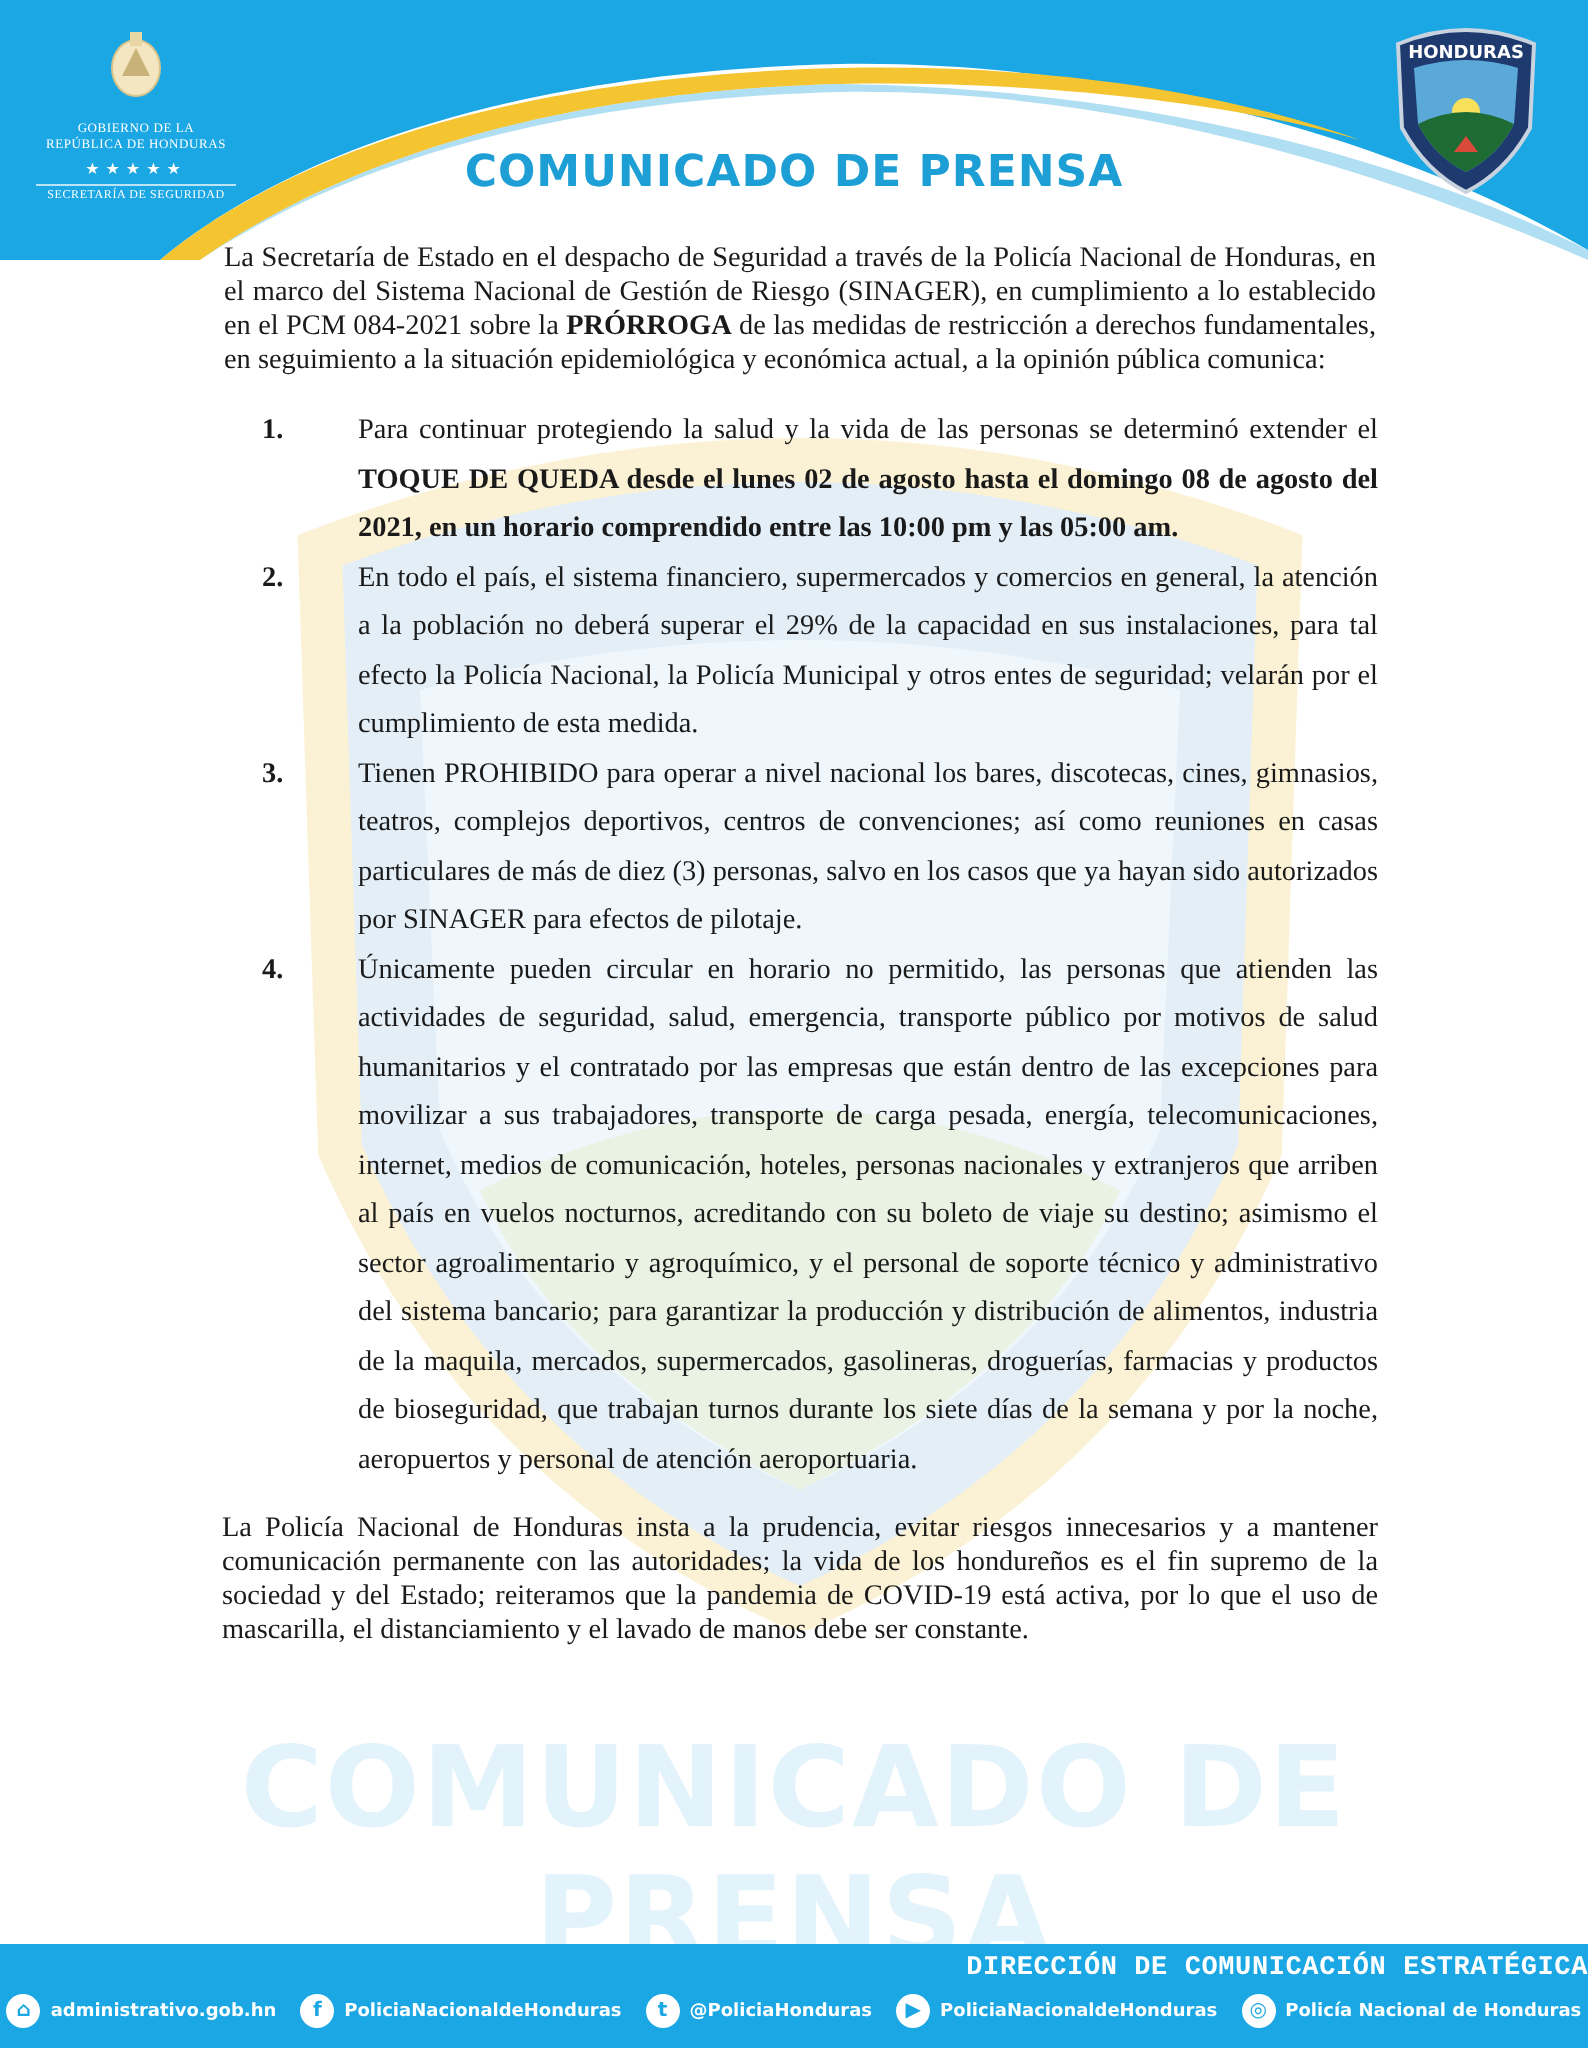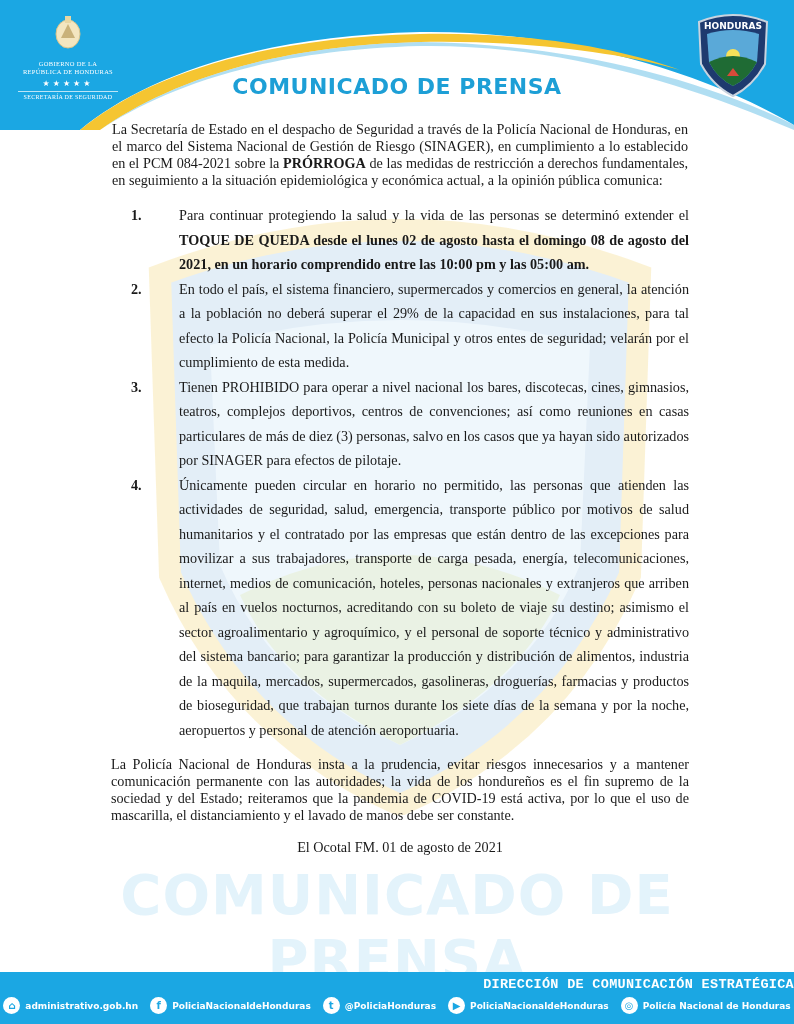--- a/index.html
+++ b/index.html
@@ -94,7 +94,6 @@
   </div>
 
   <p class="closing">La Policía Nacional de Honduras insta a la prudencia, evitar riesgos innecesarios y a mantener comunicación permanente con las autoridades; la vida de los hondureños es el fin supremo de la sociedad y del Estado; reiteramos que la pandemia de COVID-19 está activa, por lo que el uso de mascarilla, el distanciamiento y el lavado de manos debe ser constante.</p>
-  <div class="place-date">El Ocotal FM. 01 de agosto de 2021</div>
 </div>
 
 <div class="footer">

